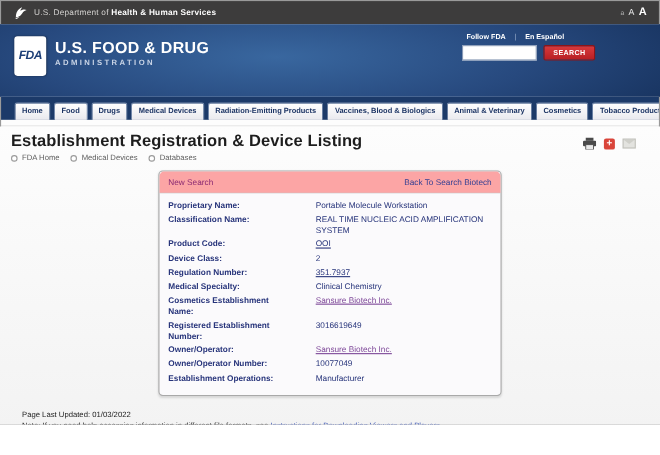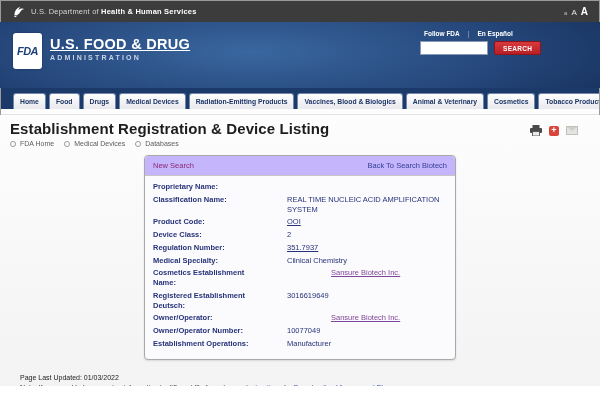--- a/index.html
+++ b/index.html
@@ -24,7 +24,7 @@
     display:flex; align-items:center; justify-content:center; box-shadow:0 0 2px rgba(0,0,0,.4); }
   .fda-logo-box span { color:#1d3f77; font-weight:bold; font-size:11px; font-style:italic; letter-spacing:-.5px; }
   .brand { position:absolute; left:50px; top:14px; color:#fff; }
-  .brand .b1 { font-size:14.5px; font-weight:bold; letter-spacing:.3px;text-decoration:underline; }
+  .brand .b1 { font-size:14.5px; font-weight:bold; letter-spacing:.3px; }
   .brand .b2 { font-size:7px; font-weight:bold; letter-spacing:2.2px; color:#c9d4e6; margin-top:2px; }
   .mast-right { position:absolute; right:30px; top:8px; width:150px; }
   .mast-links { display:flex; gap:8px; font-size:6.5px; font-weight:bold; color:#fff; margin-bottom:4px; margin-left:4px; }

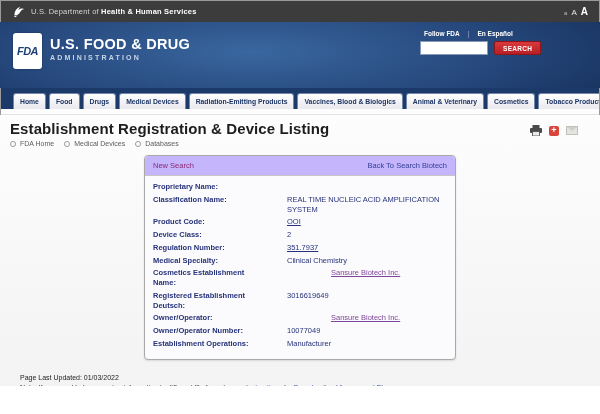--- a/index.html
+++ b/index.html
@@ -57,7 +57,7 @@
 
   
   .panel { width:312px; margin:8px auto 0; background:#fbfafc; border:1px solid #a9a9a9; border-radius:4px; box-shadow:0 1px 2px rgba(0,0,0,.12); }
-  .panel-head { display:flex; justify-content:space-between; align-items:center; background:#c4b5fd; border-bottom:1px solid #c6c6c6;
+  .panel-head { display:flex; justify-content:space-between; align-items:center; background:#fca5a5; border-bottom:1px solid #c6c6c6;
     border-radius:4px 4px 0 0; padding:5px 8px; }
   .new-search { font-size:7.5px; color:#8b2a72; cursor:pointer; }
   .back-link { font-size:7.5px; color:#333f93; cursor:pointer; }

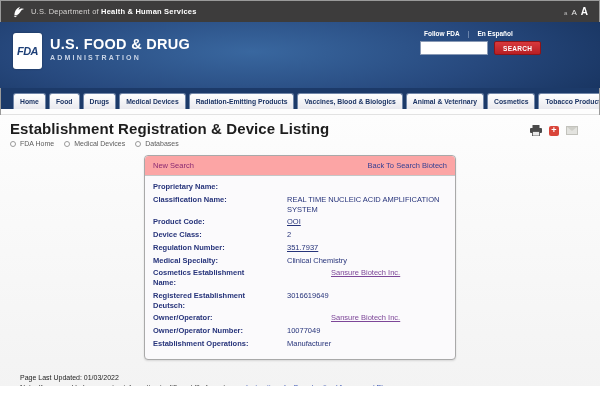--- a/index.html
+++ b/index.html
@@ -177,6 +177,7 @@
       <div class="rows">
         <div class="row">
           <span class="lbl">Proprietary Name:</span>
+          <span class="val">Portable Molecule Workstation</span>
         </div>
         <div class="row">
           <span class="lbl">Classification Name:</span>

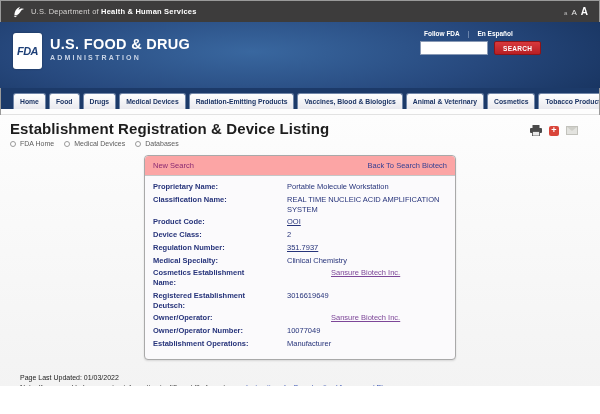--- a/index.html
+++ b/index.html
@@ -66,7 +66,7 @@
   .lbl { flex:0 0 134px; font-size:7.5px; font-weight:bold; color:#26337a; padding-right:24px; line-height:1.3; }
   .val { flex:1 1 auto; font-size:7.5px; color:#26337a; line-height:1.3; }
   .val.link-navy   { text-decoration:underline; color:#26337a; cursor:pointer; }
-  .val.link-purple { text-decoration:underline; color:#7d4698; cursor:pointer;margin-left:44px; }
+  .val.link-purple { text-decoration:underline; color:#7d4698; cursor:pointer; }
 
   
   .pageinfo { margin:13px 0 0 0; padding:0 10px; font-size:7px; color:#222; line-height:1.5; }

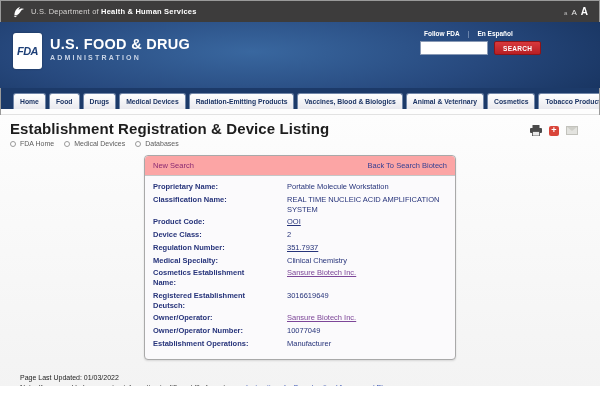--- a/index.html
+++ b/index.html
@@ -204,7 +204,7 @@
           <span class="val link-purple">Sansure Biotech Inc.</span>
         </div>
         <div class="row">
-          <span class="lbl">Registered Establishment Deutsch:</span>
+          <span class="lbl">Registered Establishment Number:</span>
           <span class="val">3016619649</span>
         </div>
         <div class="row">

